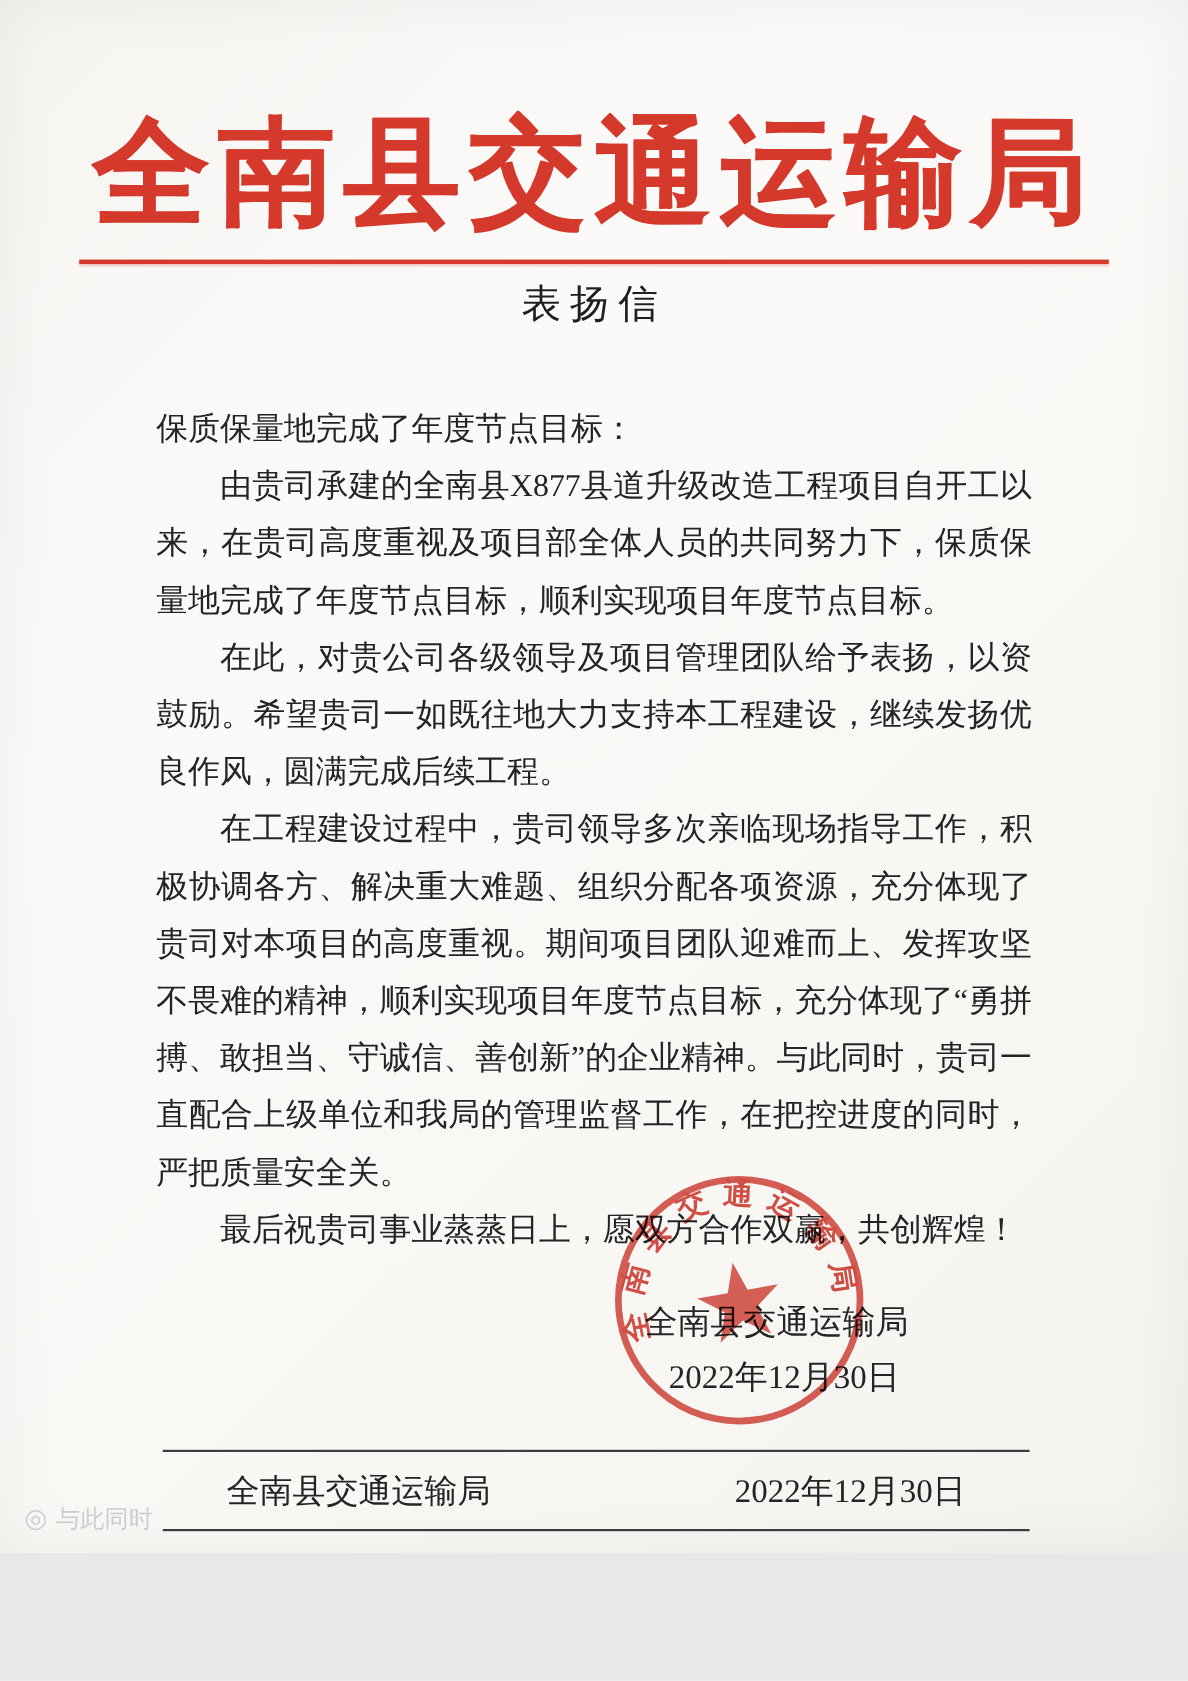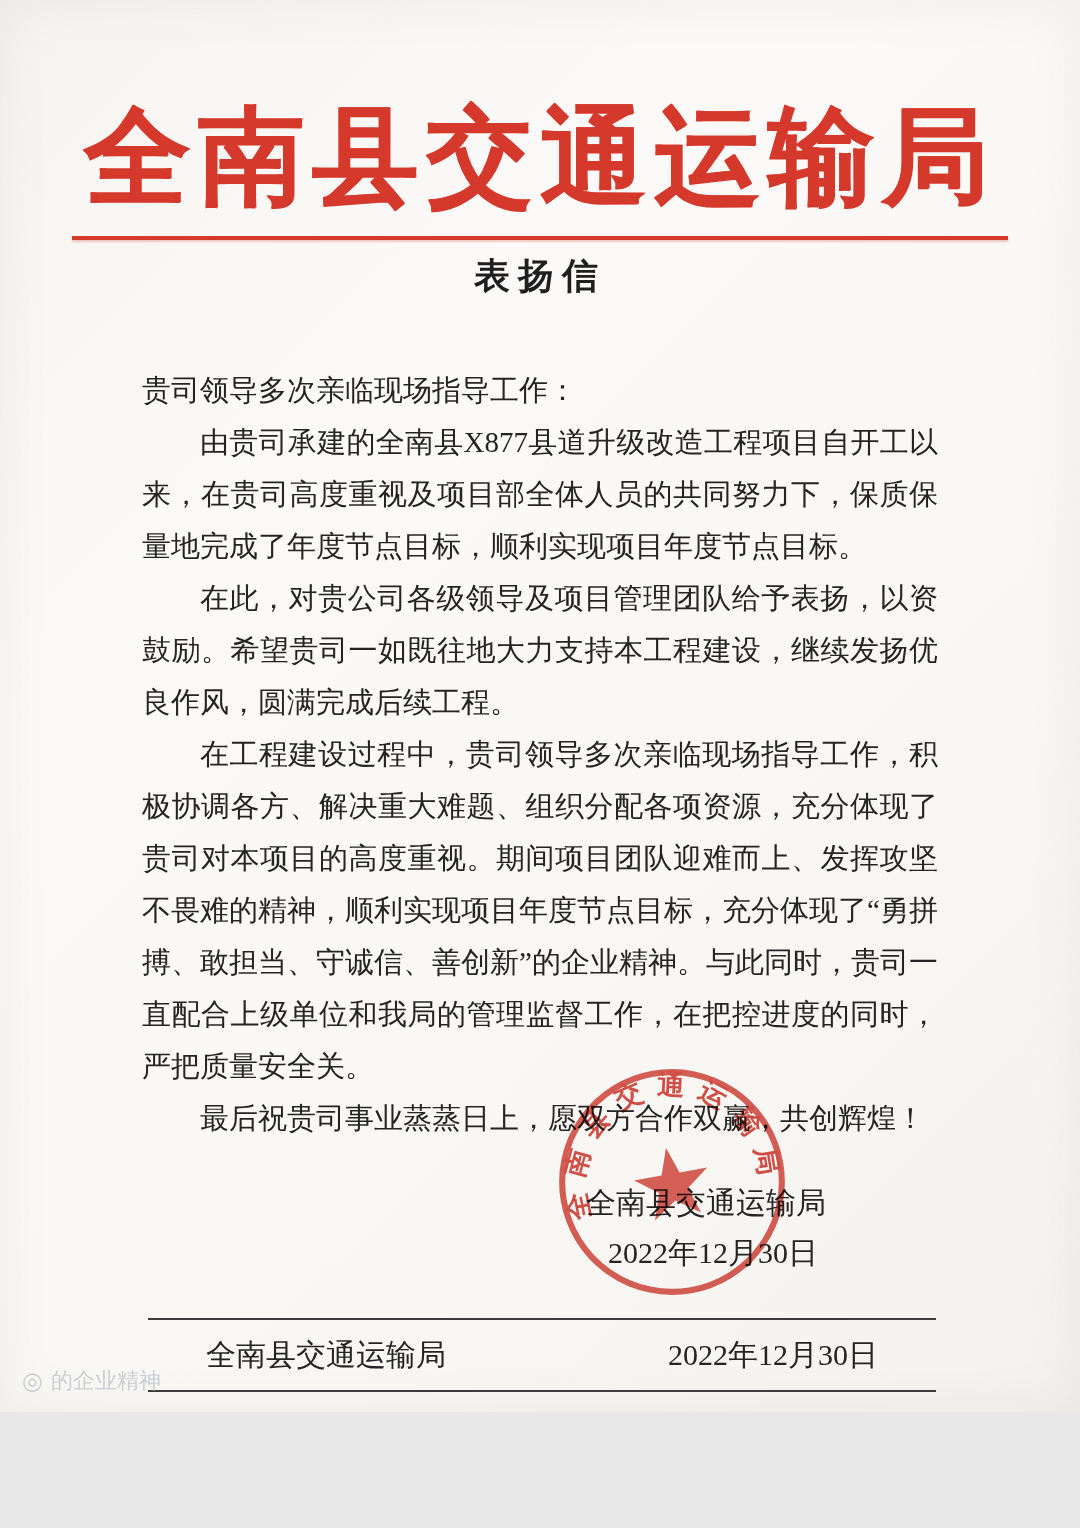--- a/index.html
+++ b/index.html
@@ -31,7 +31,7 @@
   .doc-title {
     position:absolute; top:252px; left:0; width:100%;
     text-align:center;
-    font-size:36px; letter-spacing:8px; color:#1f1f1f;font-weight:bold;
+    font-size:36px; letter-spacing:8px; color:#1f1f1f;
   }
   .body-block {
     position:absolute; top:364px; left:142px; width:796px;

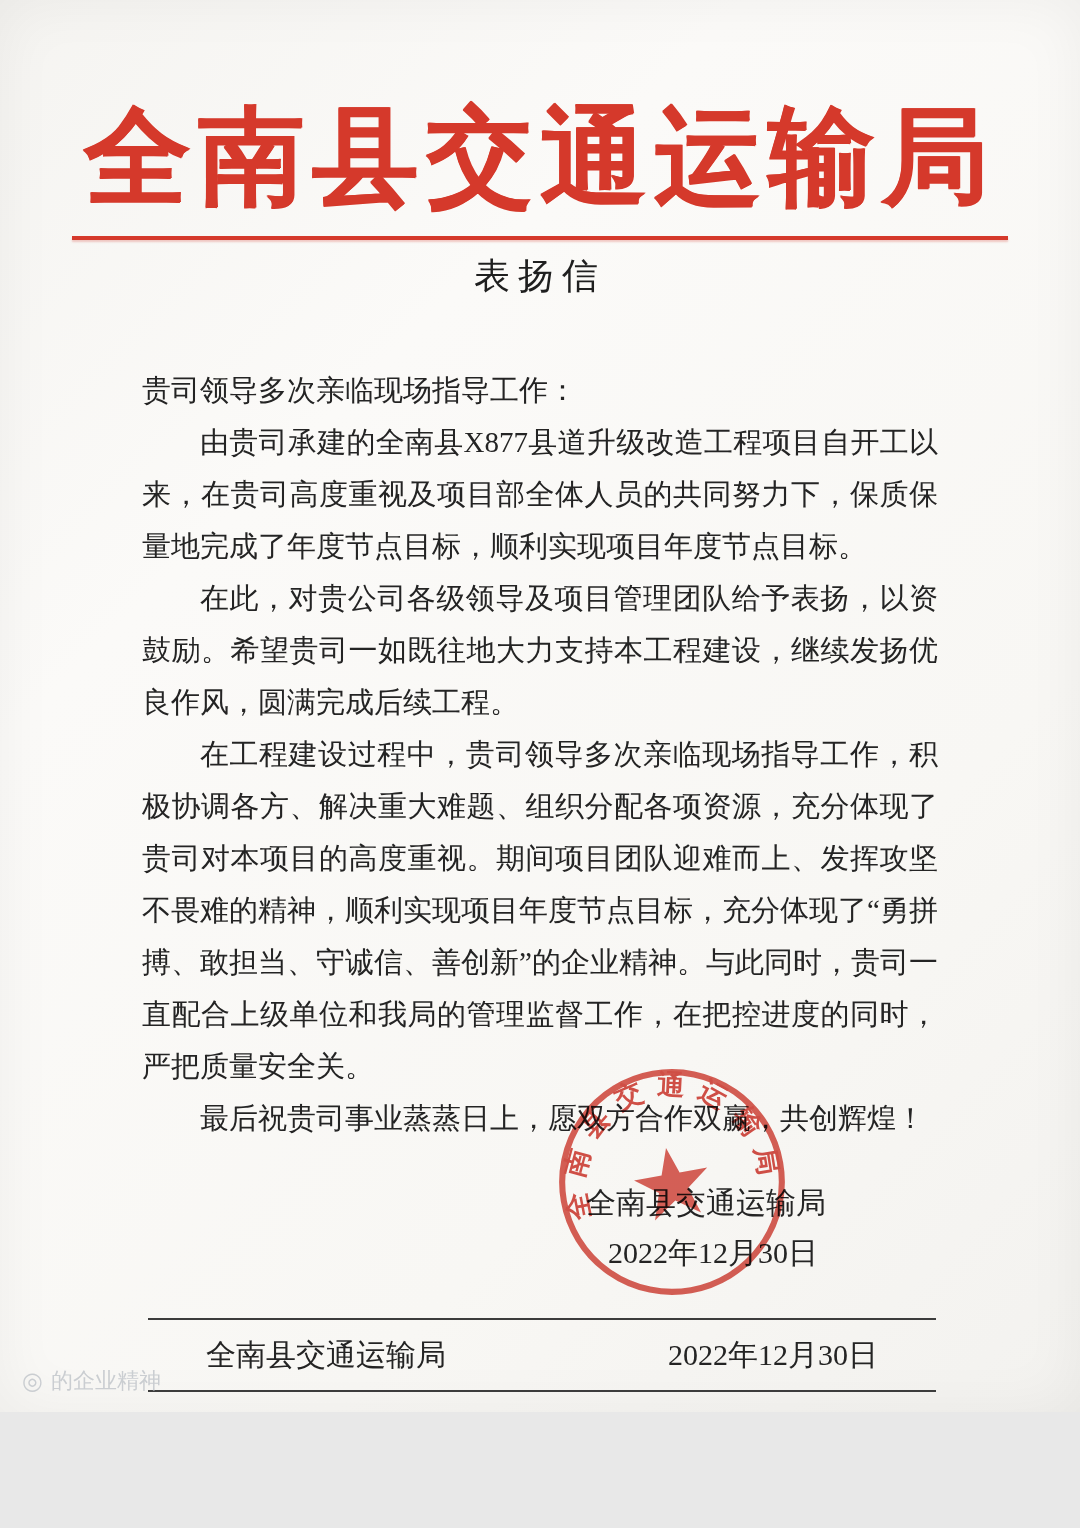--- a/index.html
+++ b/index.html
@@ -85,7 +85,7 @@
   <div class="doc-title">表扬信</div>
 
   <div class="body-block">
-    <p class="salutation">贵司领导多次亲临现场指导工作：</p>
+    <p class="salutation">保质保量地完成了年度节点目标：</p>
     <p class="para">由贵司承建的全南县X877县道升级改造工程项目自开工以来，在贵司高度重视及项目部全体人员的共同努力下，保质保量地完成了年度节点目标，顺利实现项目年度节点目标。</p>
     <p class="para">在此，对贵公司各级领导及项目管理团队给予表扬，以资鼓励。希望贵司一如既往地大力支持本工程建设，继续发扬优良作风，圆满完成后续工程。</p>
     <p class="para">在工程建设过程中，贵司领导多次亲临现场指导工作，积极协调各方、解决重大难题、组织分配各项资源，充分体现了贵司对本项目的高度重视。期间项目团队迎难而上、发挥攻坚不畏难的精神，顺利实现项目年度节点目标，充分体现了“勇拼搏、敢担当、守诚信、善创新”的企业精神。与此同时，贵司一直配合上级单位和我局的管理监督工作，在把控进度的同时，严把质量安全关。</p>

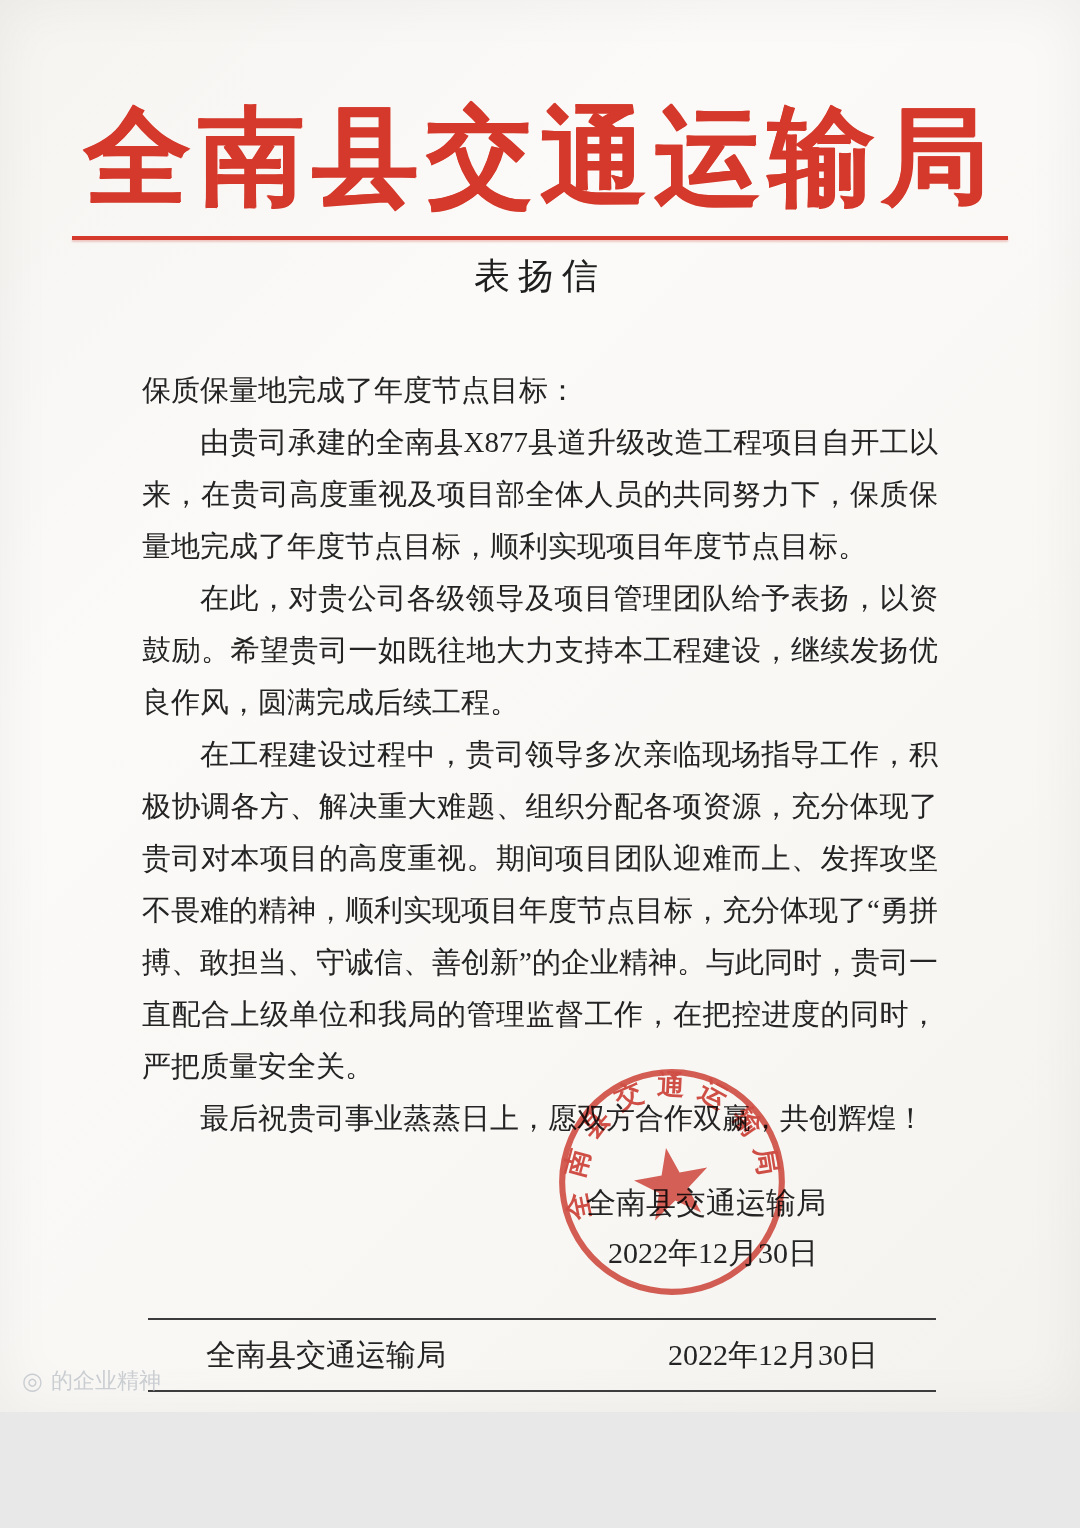--- a/index.html
+++ b/index.html
@@ -113,7 +113,7 @@
 
   <div class="watermark">
     <span class="watermark-logo">◎</span>
-    <span>的企业精神</span>
+    <span>与此同时</span>
   </div>
 
 </div>

